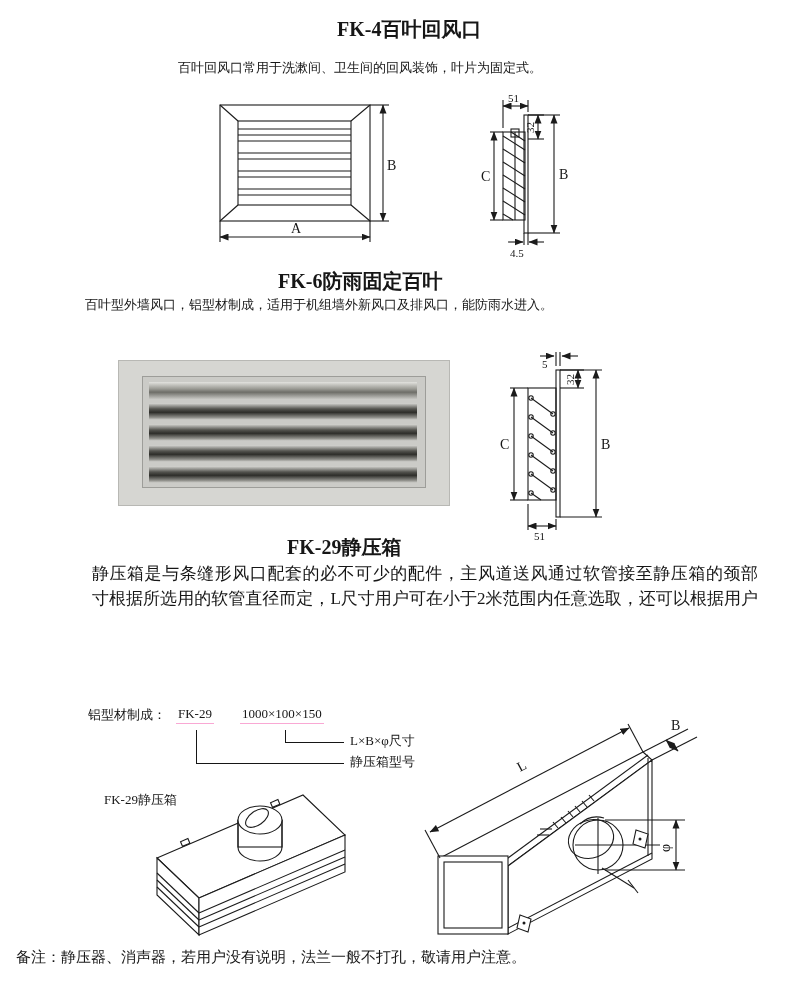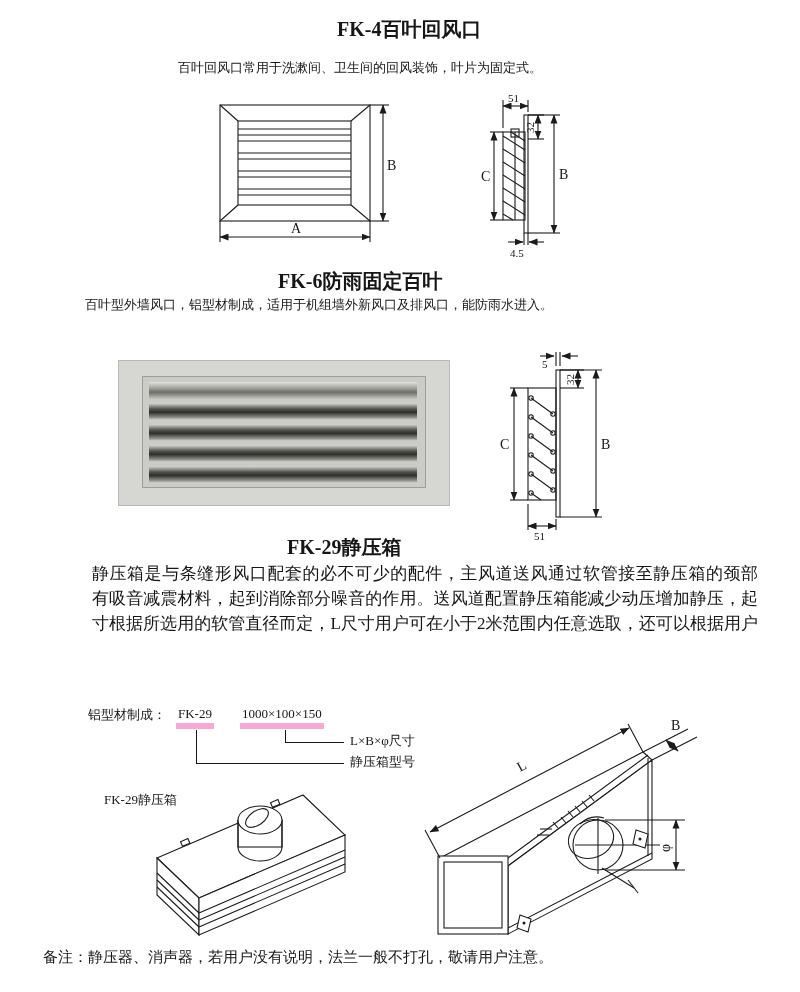--- a/index.html
+++ b/index.html
@@ -183,7 +183,6 @@
 
 <div class="abs" style="left:72px;top:561px;width:666px;margin-left:20px;">
   <div class="para-line">静压箱是与条缝形风口配套的必不可少的配件，主风道送风通过软管接至静压箱的颈部</div>
-  <div class="para-line">有吸音减震材料，起到消除部分噪音的作用。送风道配置静压箱能减少动压增加静压，起</div>
   <div class="para-line">寸根据所选用的软管直径而定，L尺寸用户可在小于2米范围内任意选取，还可以根据用户</div>
 </div>
 

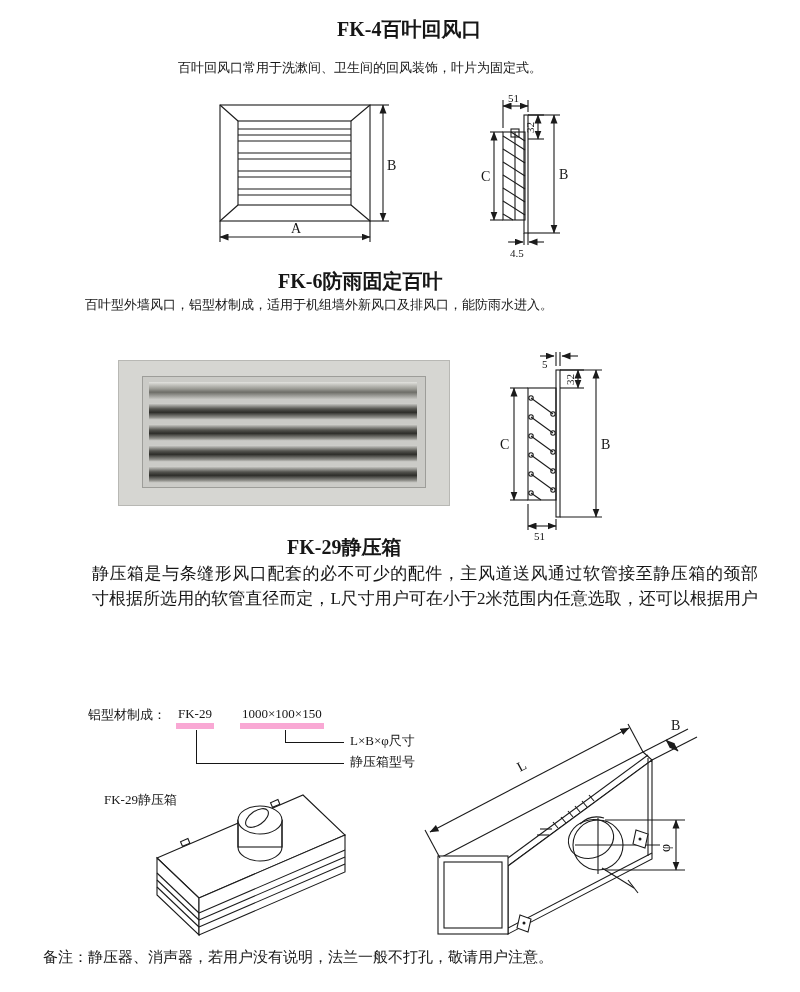--- a/index.html
+++ b/index.html
@@ -22,7 +22,7 @@
   svg text{fill:#161616;stroke:none;font-family:"Liberation Serif","DejaVu Serif",serif;}
   .dimnum{font-size:11px;}
   .dimletter{font-size:14px;}
-  .mark-underline{border-bottom:6px solid #f9a8d4;padding:0 2px 1px 2px;}
+  .mark-underline{border-bottom:1px solid #f9a8d4;padding:0 2px 1px 2px;}
   .lshape{border-left:1px solid #161616;border-bottom:1px solid #161616;}
   .photo{background:#d6d6d2;border:1px solid #b8b8b4;}
   .photo-inner{position:absolute;left:23px;top:15px;width:282px;height:110px;

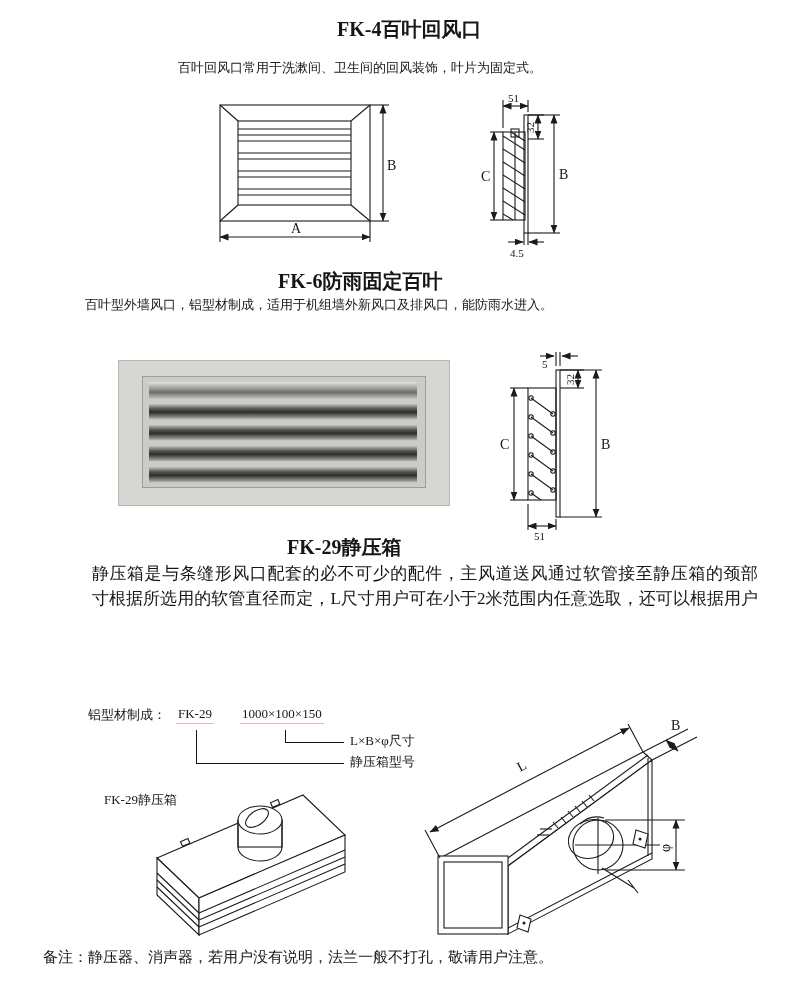--- a/index.html
+++ b/index.html
@@ -269,6 +269,6 @@
   <text transform="translate(250,164) rotate(-90)" class="dimletter">φ</text>
 </svg>
 
-<div class="abs footer-note" style="left:43px;top:948px;">备注：静压器、消声器，若用户没有说明，法兰一般不打孔，敬请用户注意。</div>
+<div class="abs footer-note" style="left:16px;top:948px;">备注：静压器、消声器，若用户没有说明，法兰一般不打孔，敬请用户注意。</div>
 
 </body></html>

